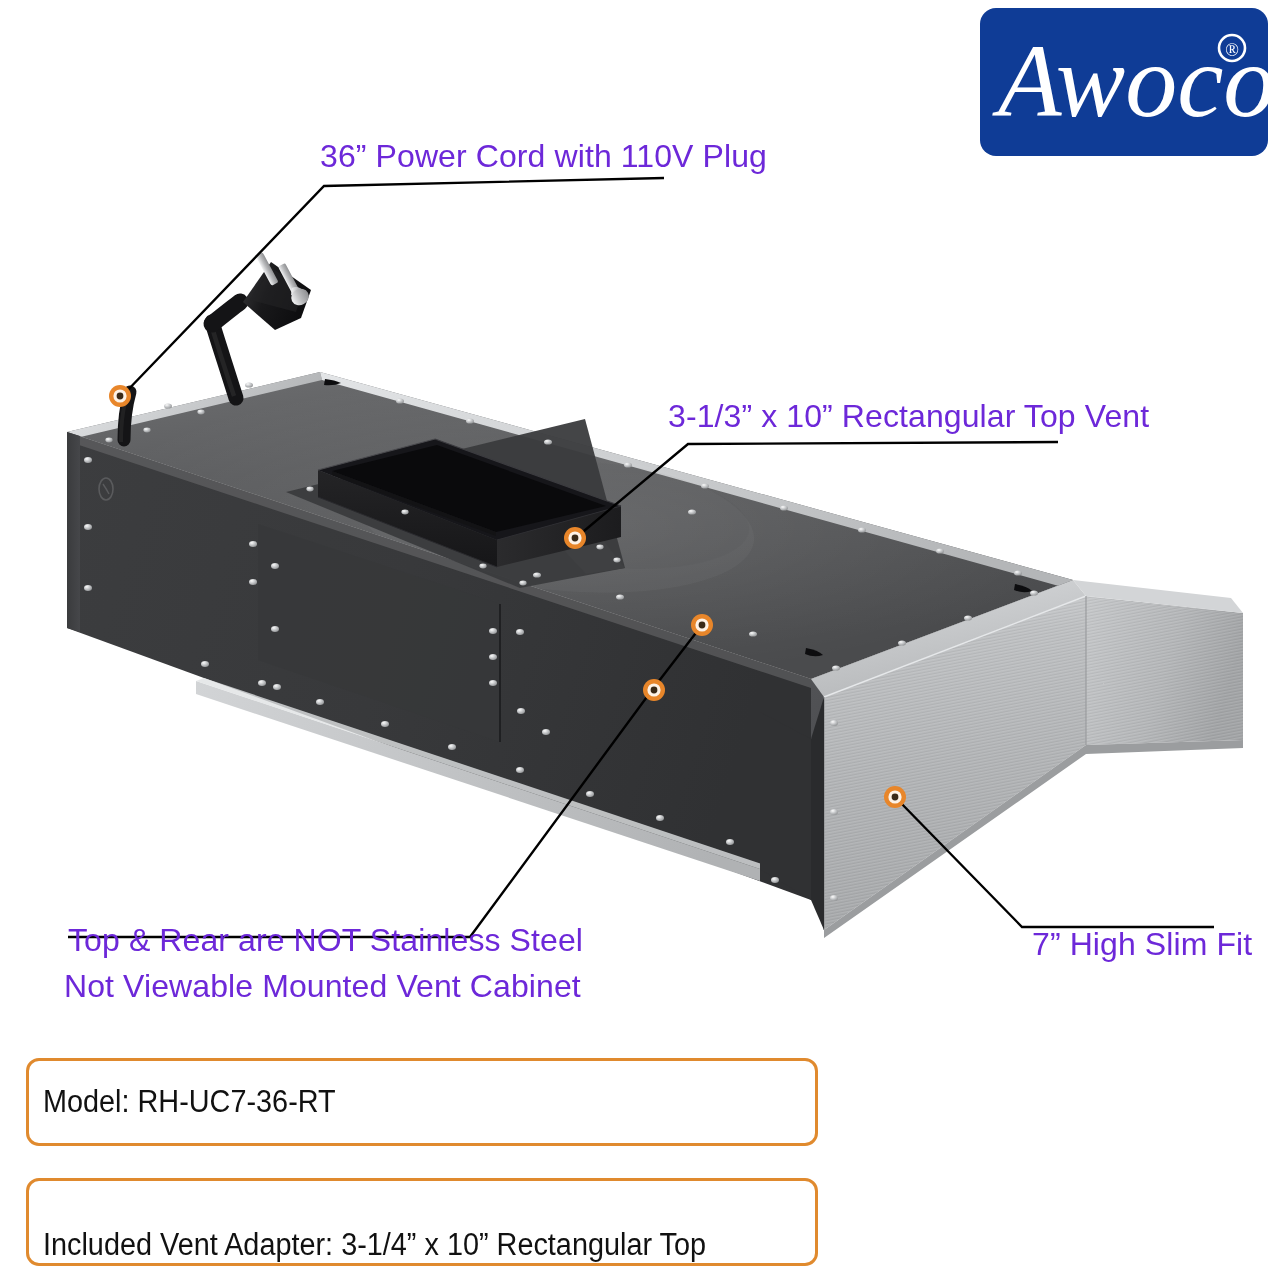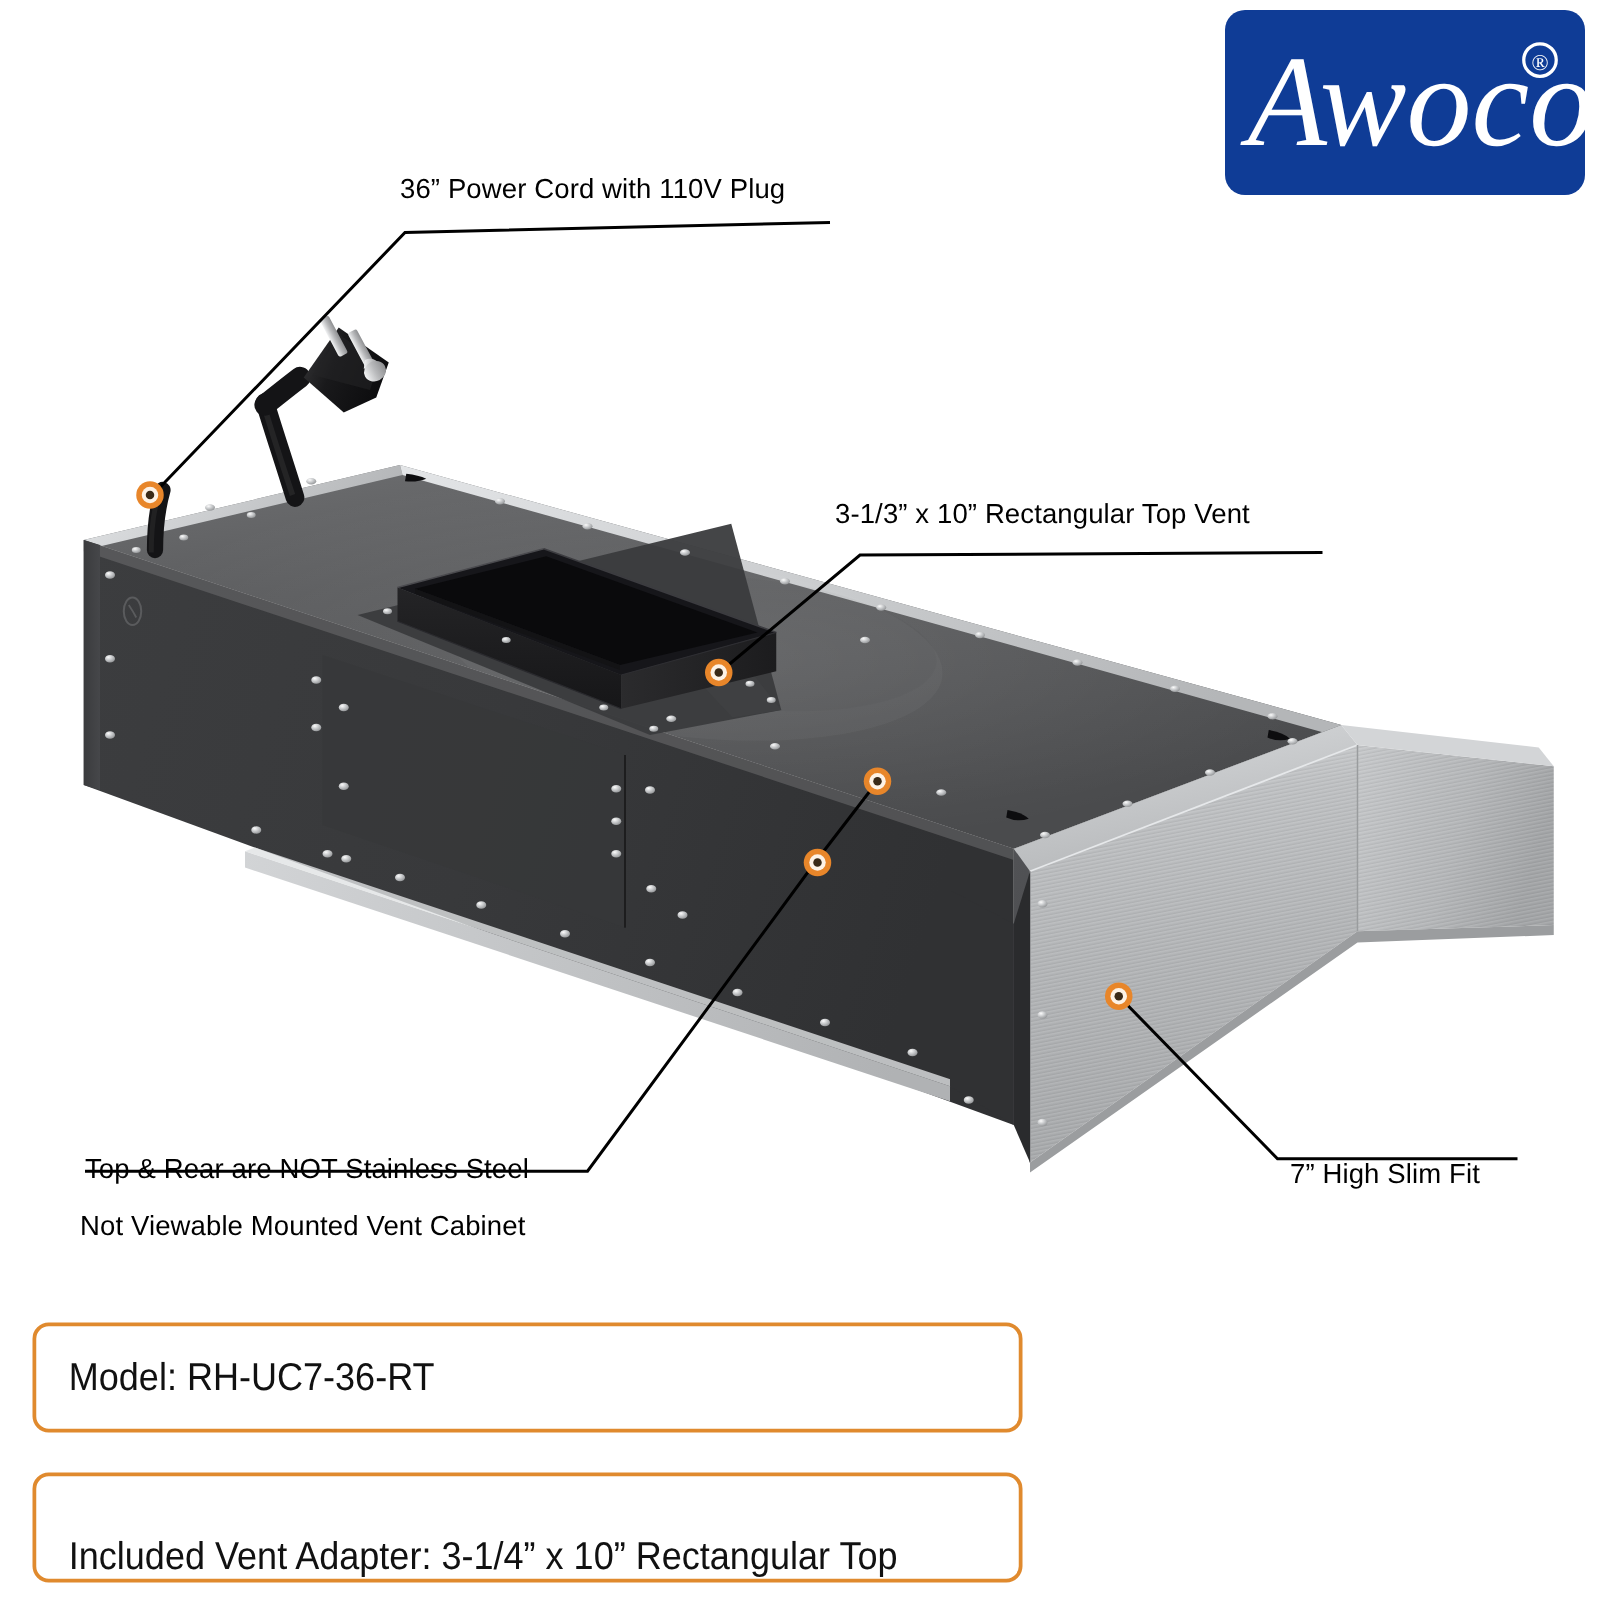--- a/index.html
+++ b/index.html
@@ -23,9 +23,9 @@
   }
   .callout-text {
     position: absolute;
-    color: #000000;
+    color: #6d28d9;
     font-family: "Liberation Sans", sans-serif;
-    font-size: 22px;
+    font-size: 32px;
     line-height: 1.15;
     white-space: nowrap;
     letter-spacing: 0.1px;

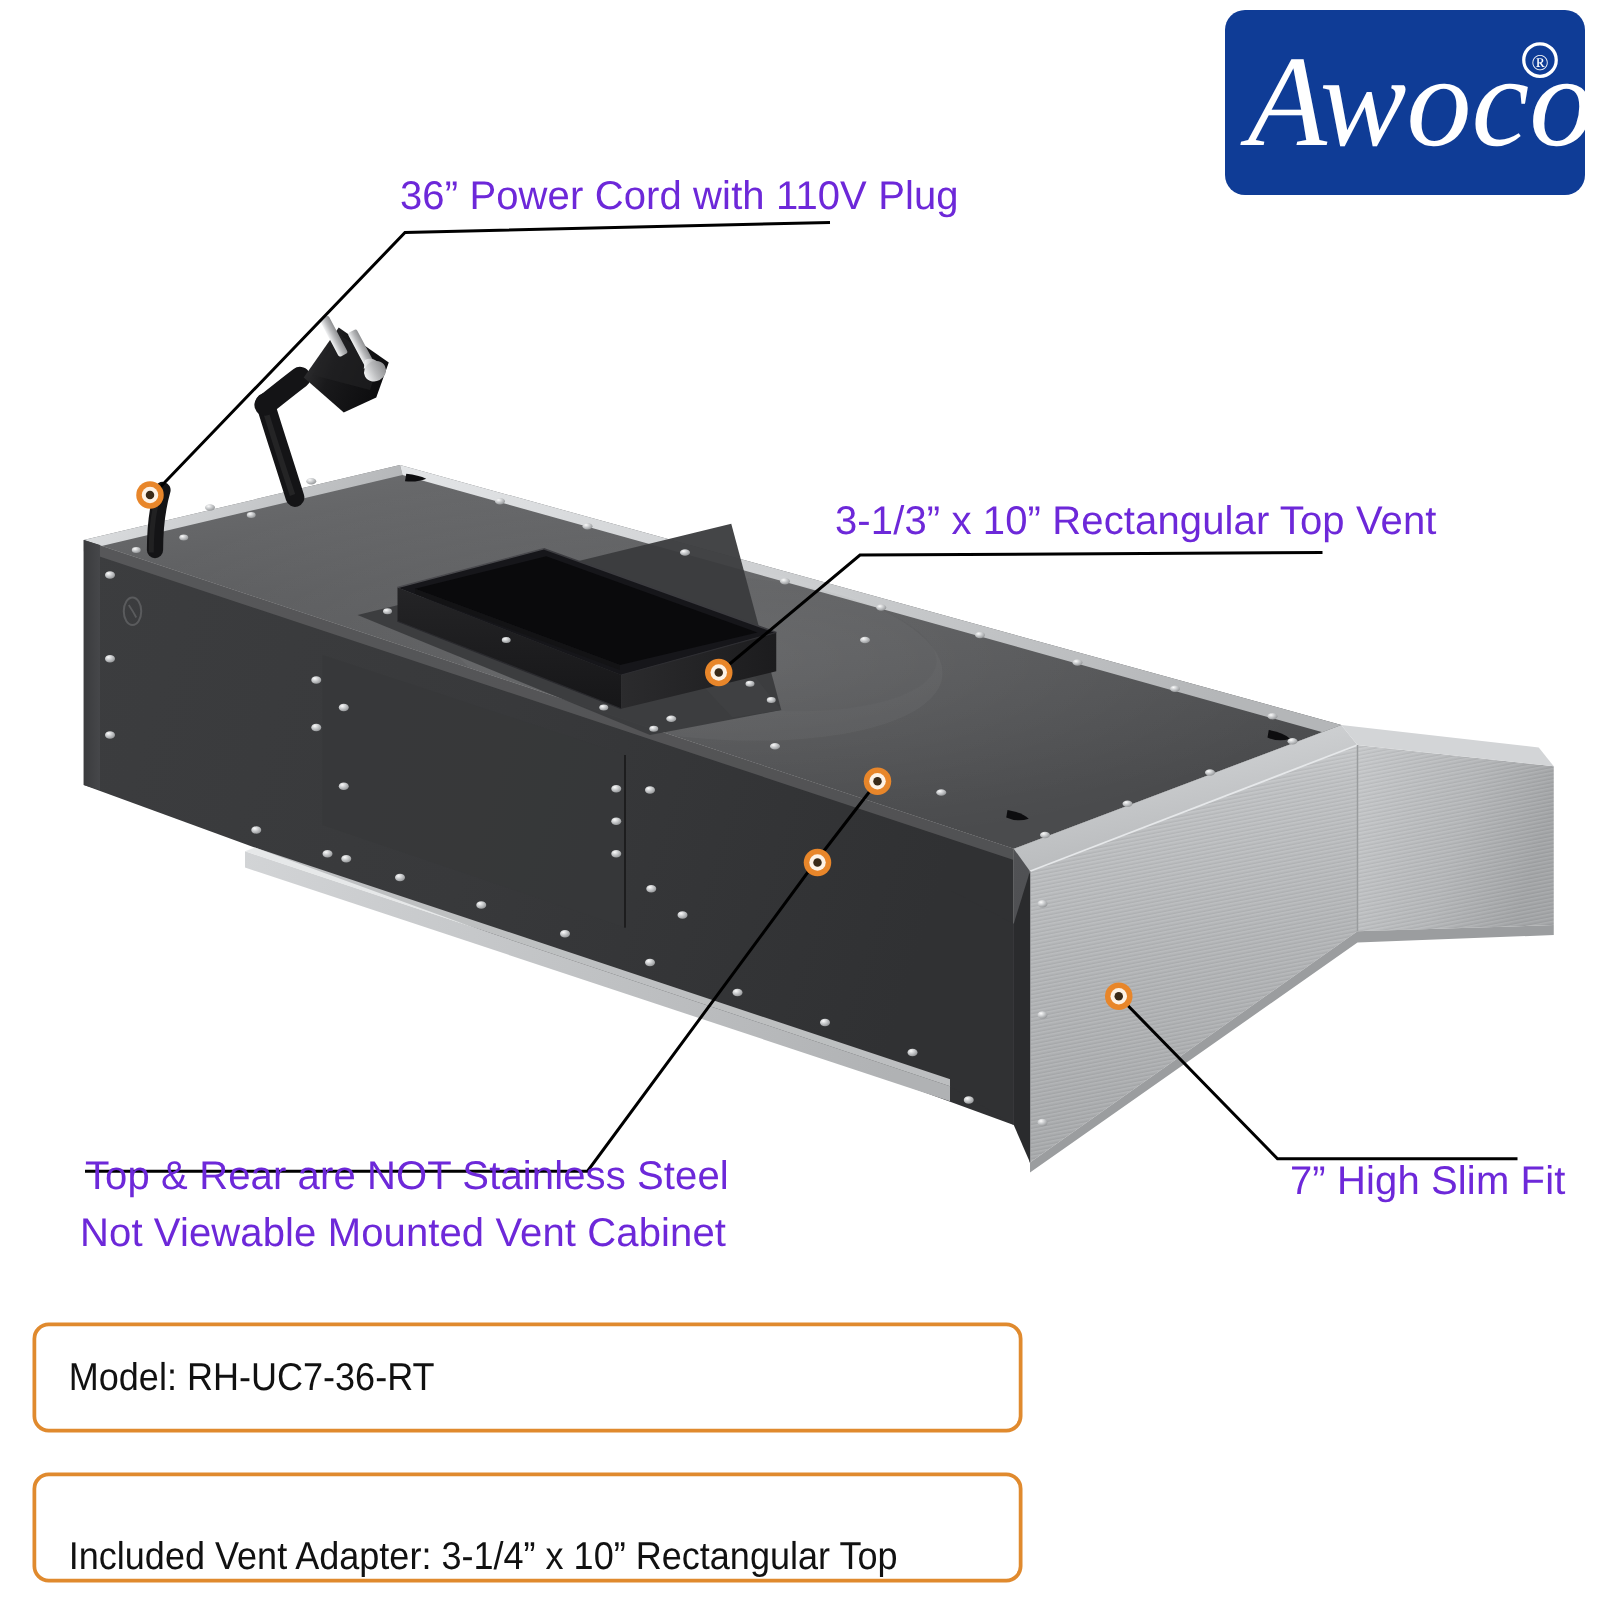--- a/index.html
+++ b/index.html
@@ -44,7 +44,7 @@
     background: #ffffff;
     display: flex;
     align-items: center;
-    padding-left: 26px;
+    padding-left: 14px;
   }
   .info-box-text {
     font-family: "Liberation Sans Narrow", "Liberation Sans", sans-serif;

